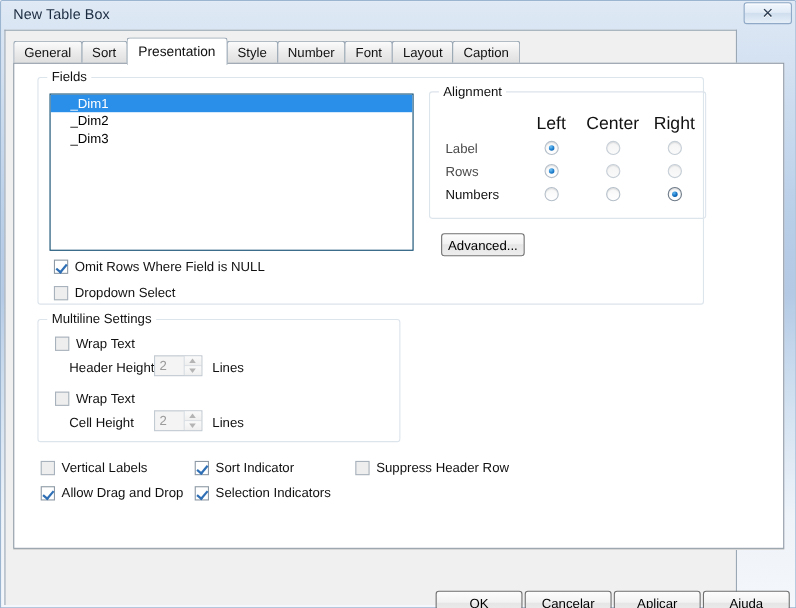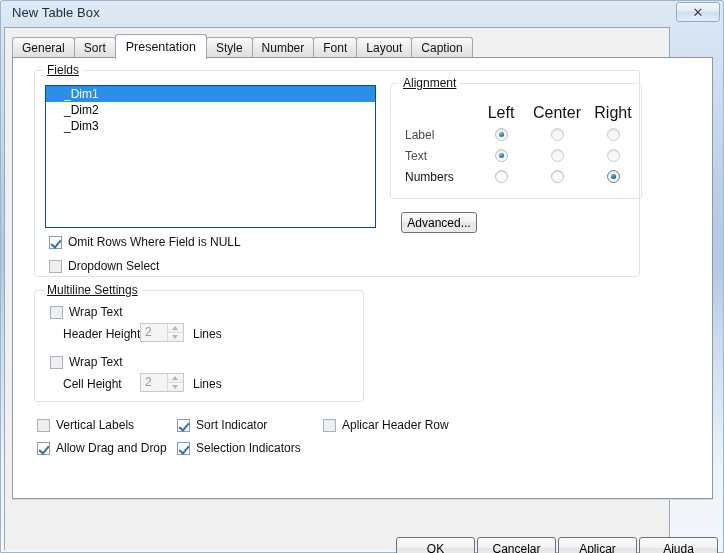--- a/index.html
+++ b/index.html
@@ -135,7 +135,6 @@
     font-size: 12px;
     color: #111111;
     white-space: nowrap;
-    text-decoration: underline;
   }
 
   #fields-group  { left: 21px;  top: 12px;  width: 606px; height: 207px; }

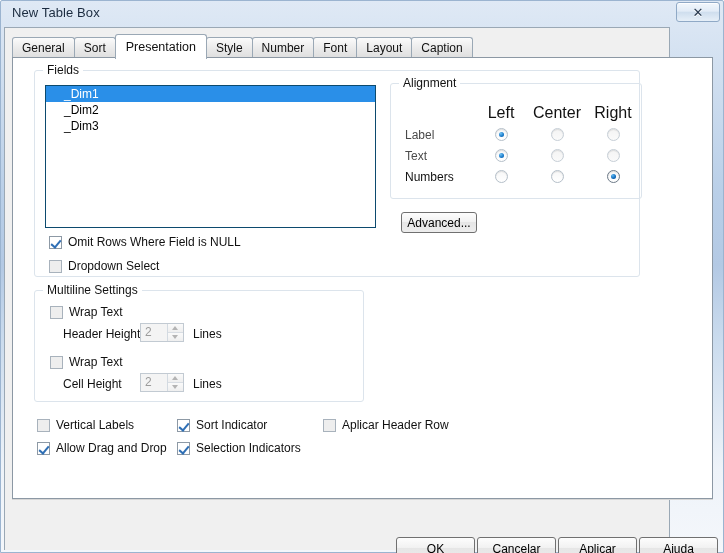--- a/index.html
+++ b/index.html
@@ -378,7 +378,7 @@
           <div class="radio disabled" style="left:160px; top:44px;"></div>
           <div class="radio disabled" style="left:216px; top:44px;"></div>
 
-          <div class="align-rowlabel dim" style="top:65px;">Text</div>
+          <div class="align-rowlabel dim" style="top:65px;">Rows</div>
           <div class="radio on" style="left:104px; top:65px;"></div>
           <div class="radio disabled" style="left:160px; top:65px;"></div>
           <div class="radio disabled" style="left:216px; top:65px;"></div>

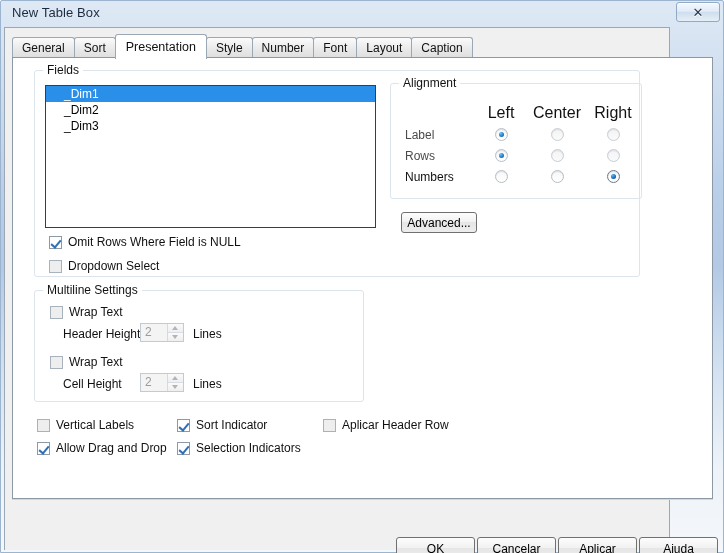--- a/index.html
+++ b/index.html
@@ -436,7 +436,7 @@
       </div>
       <div class="cbrow" style="left:310px; top:360px;">
         <span class="cbox"></span>
-        <span class="cblabel">Aplicar Header Row</span>
+        <span class="cblabel">Suppress Header Row</span>
       </div>
       <div class="cbrow" style="left:164px; top:383px;">
         <span class="cbox checked"></span>

